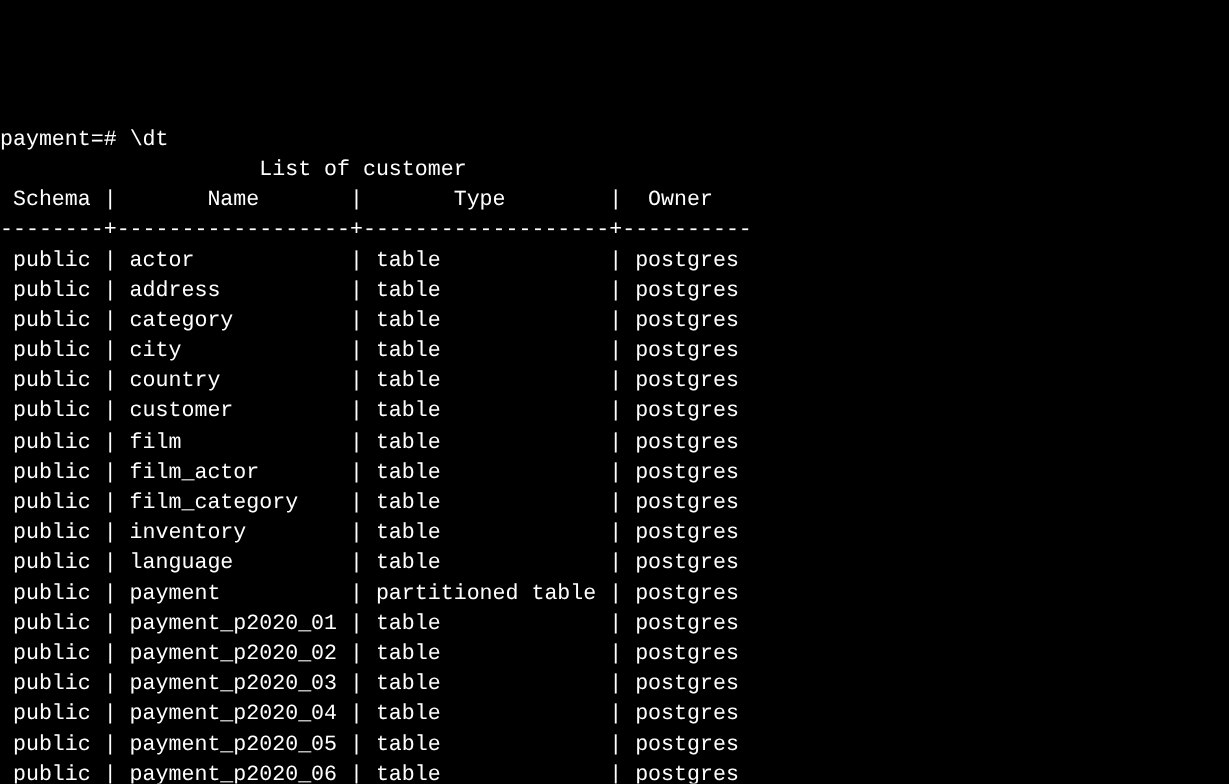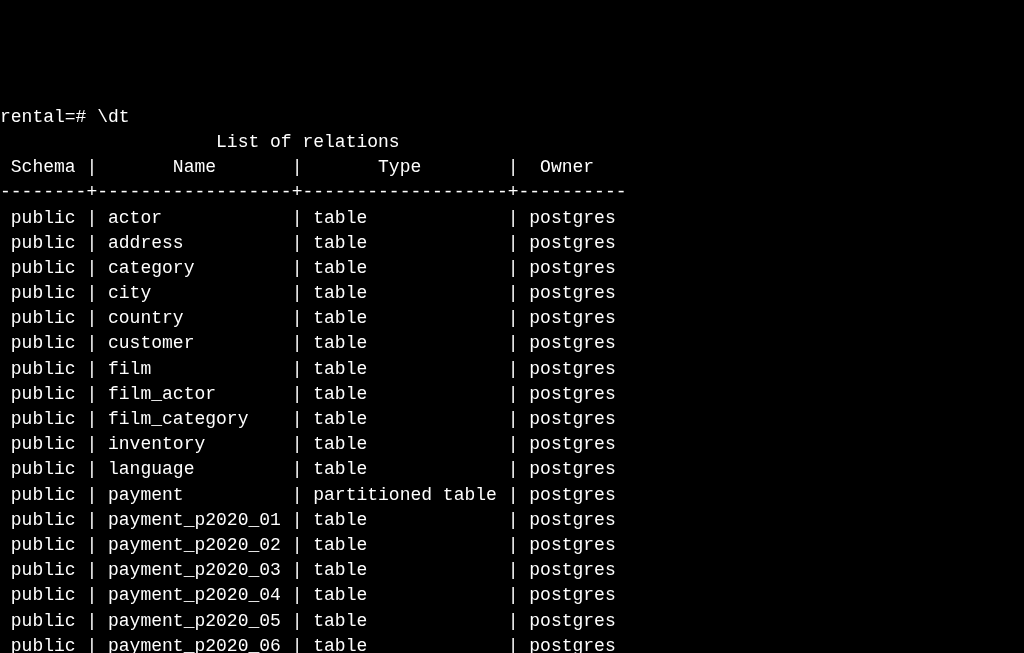--- a/index.html
+++ b/index.html
@@ -28,7 +28,7 @@
 
 
 
-<div class="terminal-output"><span>rental=# </span><span>\dt</span>
+<div class="terminal-output"><span>payment=# </span><span>\dt</span>
 <span id="title-line">                    List of relations                     </span>
 <span id="header-line"> Schema |       Name       |       Type        |  Owner   </span>
 <span>--------+------------------+-------------------+----------</span>

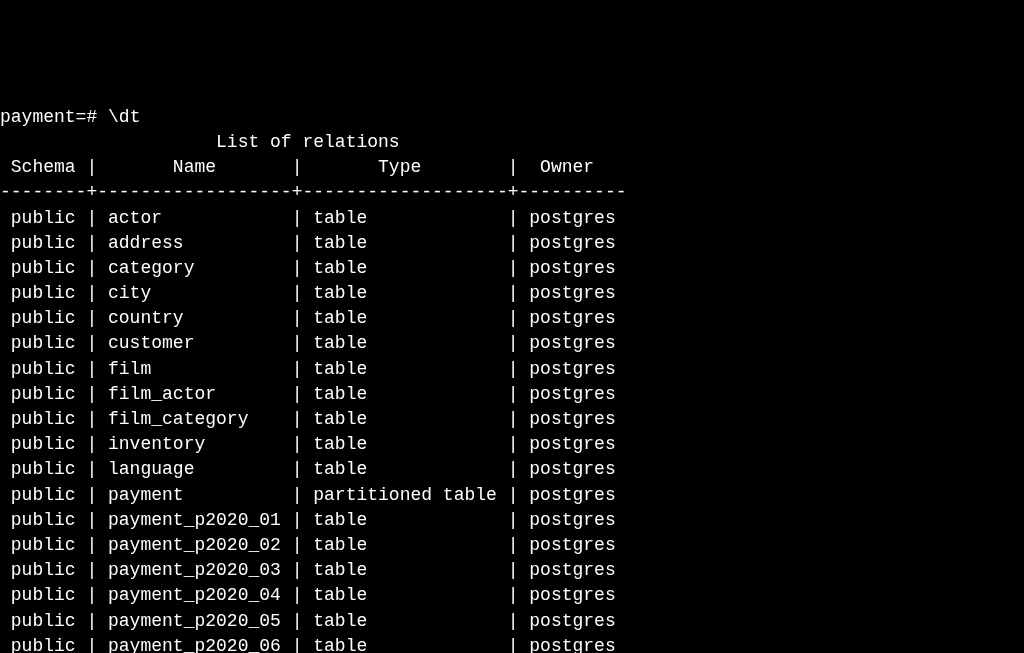--- a/index.html
+++ b/index.html
@@ -29,7 +29,7 @@
 
 
 <div class="terminal-output"><span>payment=# </span><span>\dt</span>
-<span id="title-line">                    List of relations                     </span>
+<span id="title-line">                    List of customer                     </span>
 <span id="header-line"> Schema |       Name       |       Type        |  Owner   </span>
 <span>--------+------------------+-------------------+----------</span>
 <span id="rows-container"> public | actor            | table             | postgres

